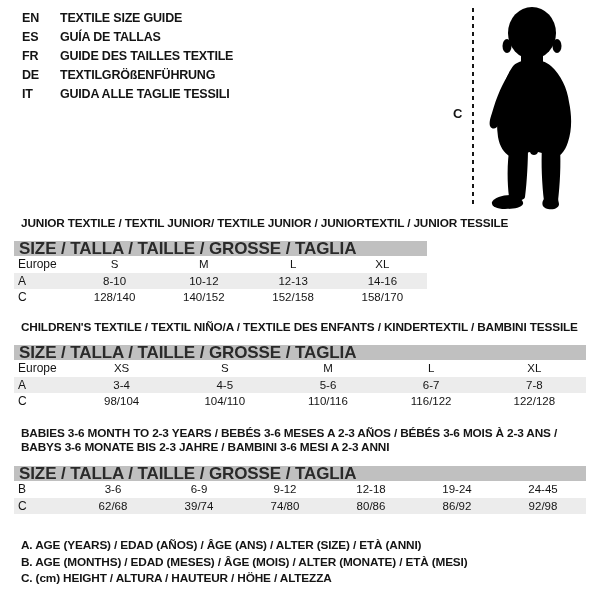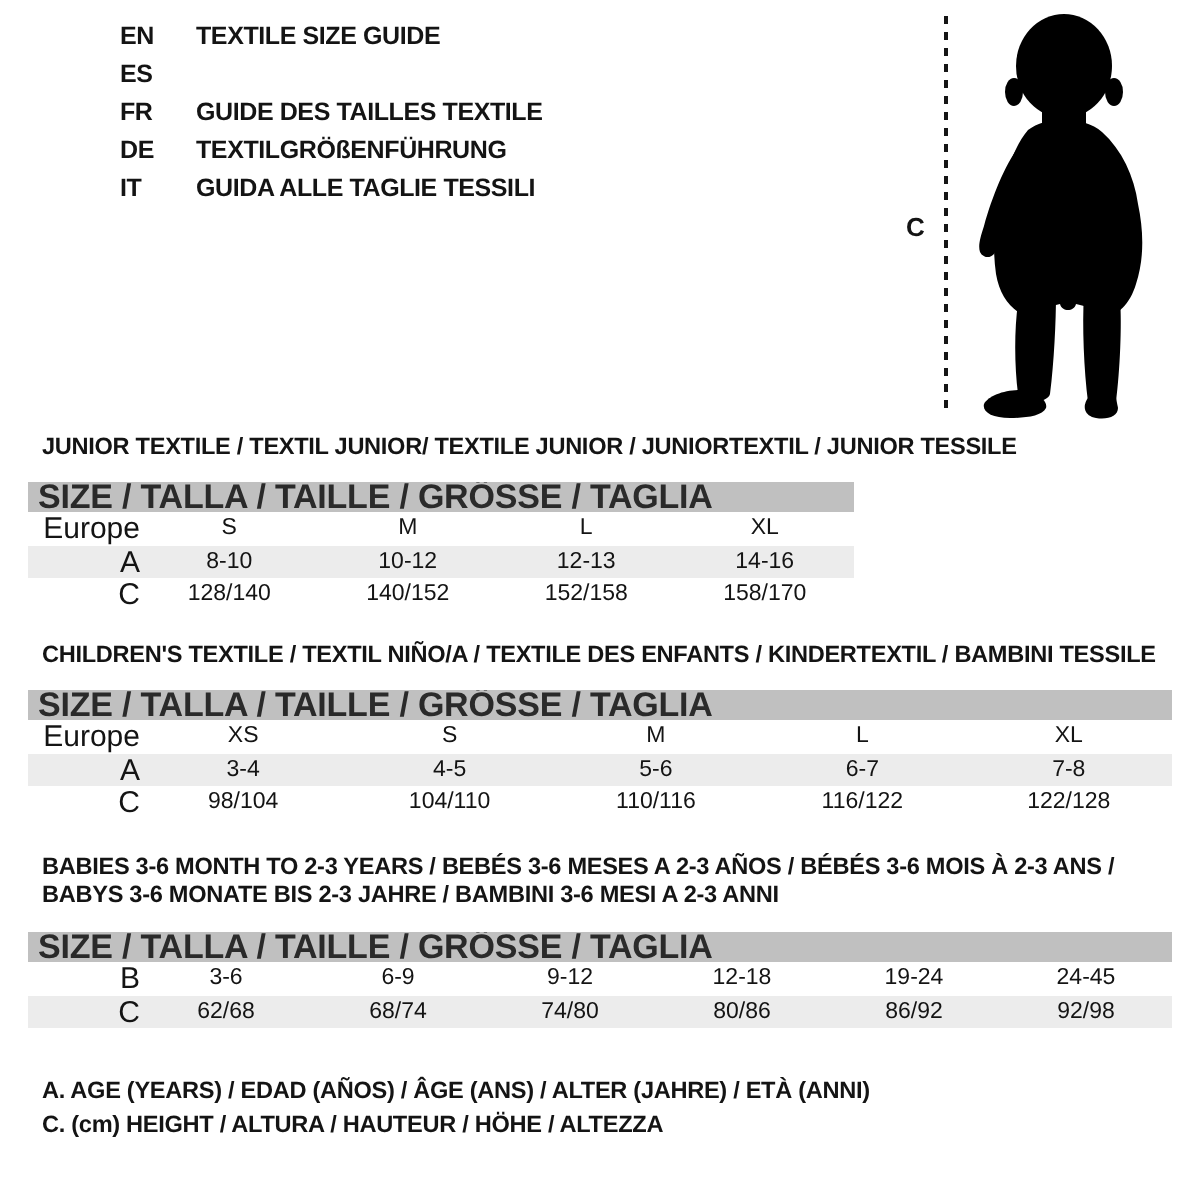--- a/index.html
+++ b/index.html
@@ -22,7 +22,7 @@
 
   
   .lang-list { position: absolute; left: 22px; top: 9px; }
-  .lang-row { display: flex; font-weight: bold; font-size: 12.5px; line-height: 19px; letter-spacing: -0.2px; margin-left: 38px; }
+  .lang-row { display: flex; font-weight: bold; font-size: 12.5px; line-height: 19px; letter-spacing: -0.2px; }
   .lang-code { width: 38px; flex: 0 0 38px; }
   .lang-label { white-space: nowrap; }
 

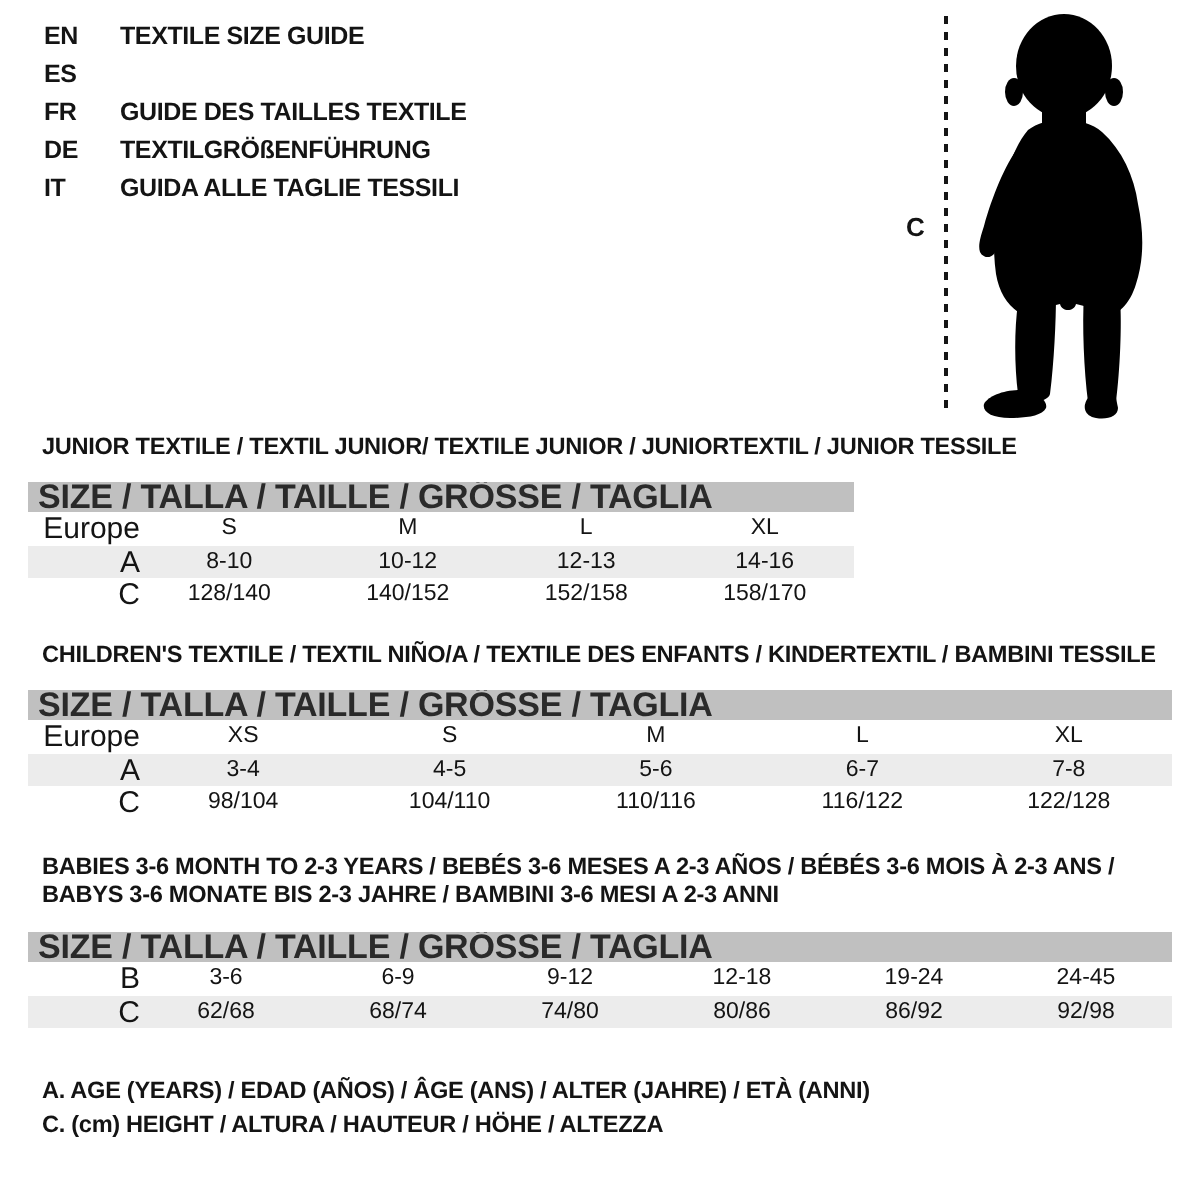--- a/index.html
+++ b/index.html
@@ -78,6 +78,7 @@
     </div>
     <div class="lang-row">
       <span class="lang-code">ES</span>
+      <span class="lang-label">GUÍA DE TALLAS</span>
     </div>
     <div class="lang-row">
       <span class="lang-code">FR</span>

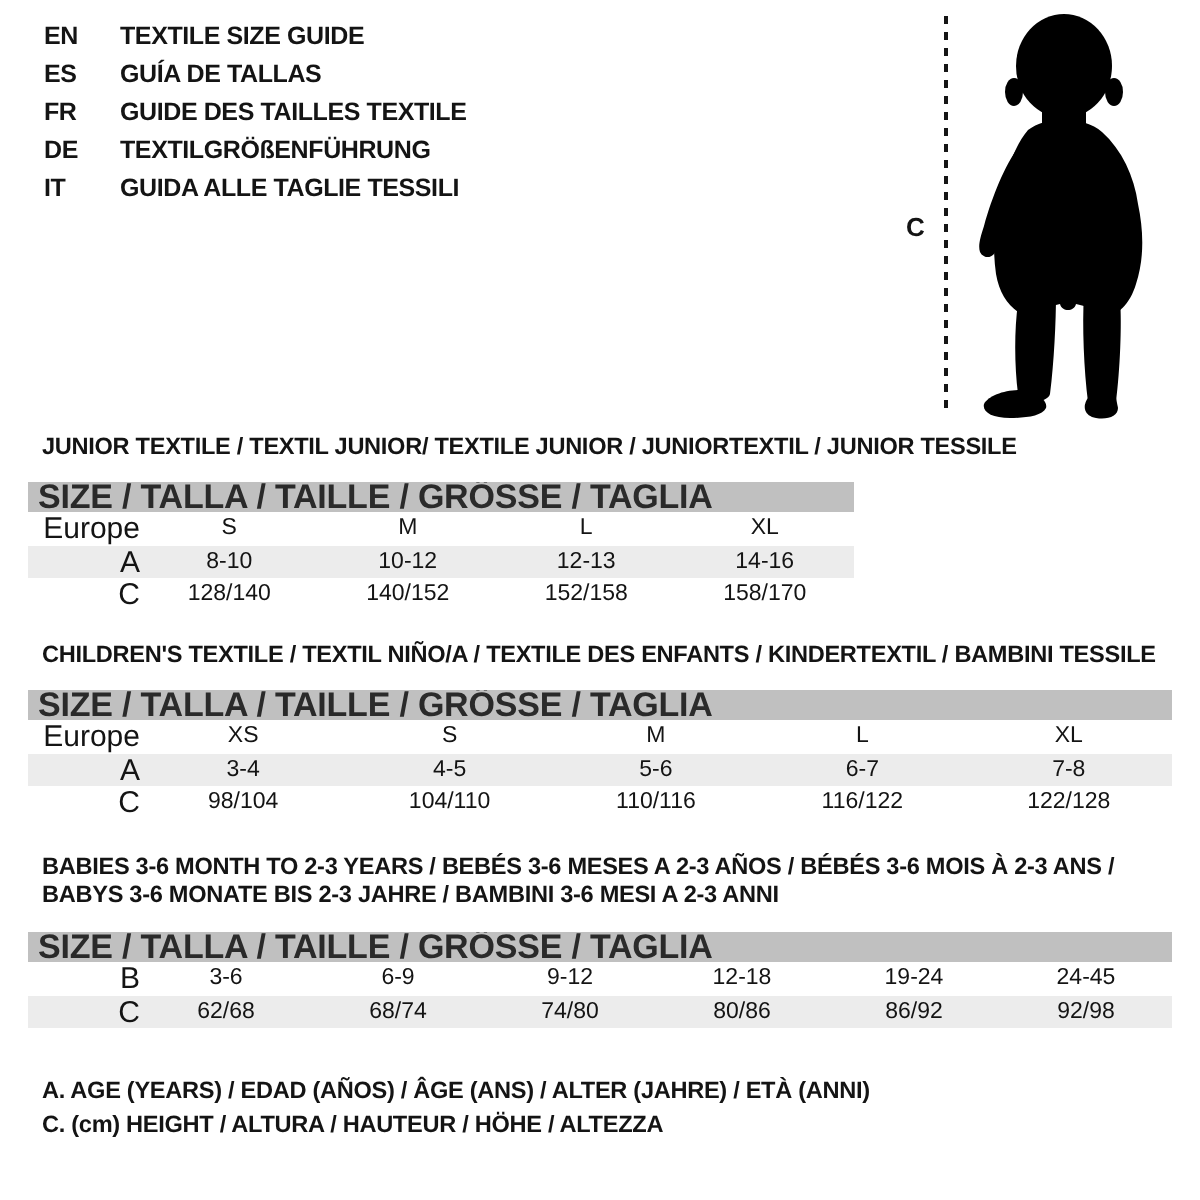--- a/index.html
+++ b/index.html
@@ -59,7 +59,7 @@
     padding: 2px 0 1.5px;
     text-align: center; white-space: nowrap;
   }
-  .size-table td.row-label { width: 56px; text-align: right; padding-left: 4px; font-size: 15px; }
+  .size-table td.row-label { width: 56px; text-align: left; padding-left: 4px; font-size: 12px; }
   .size-table tbody tr:nth-child(even) { background: var(--stripe-bg); }
 
   

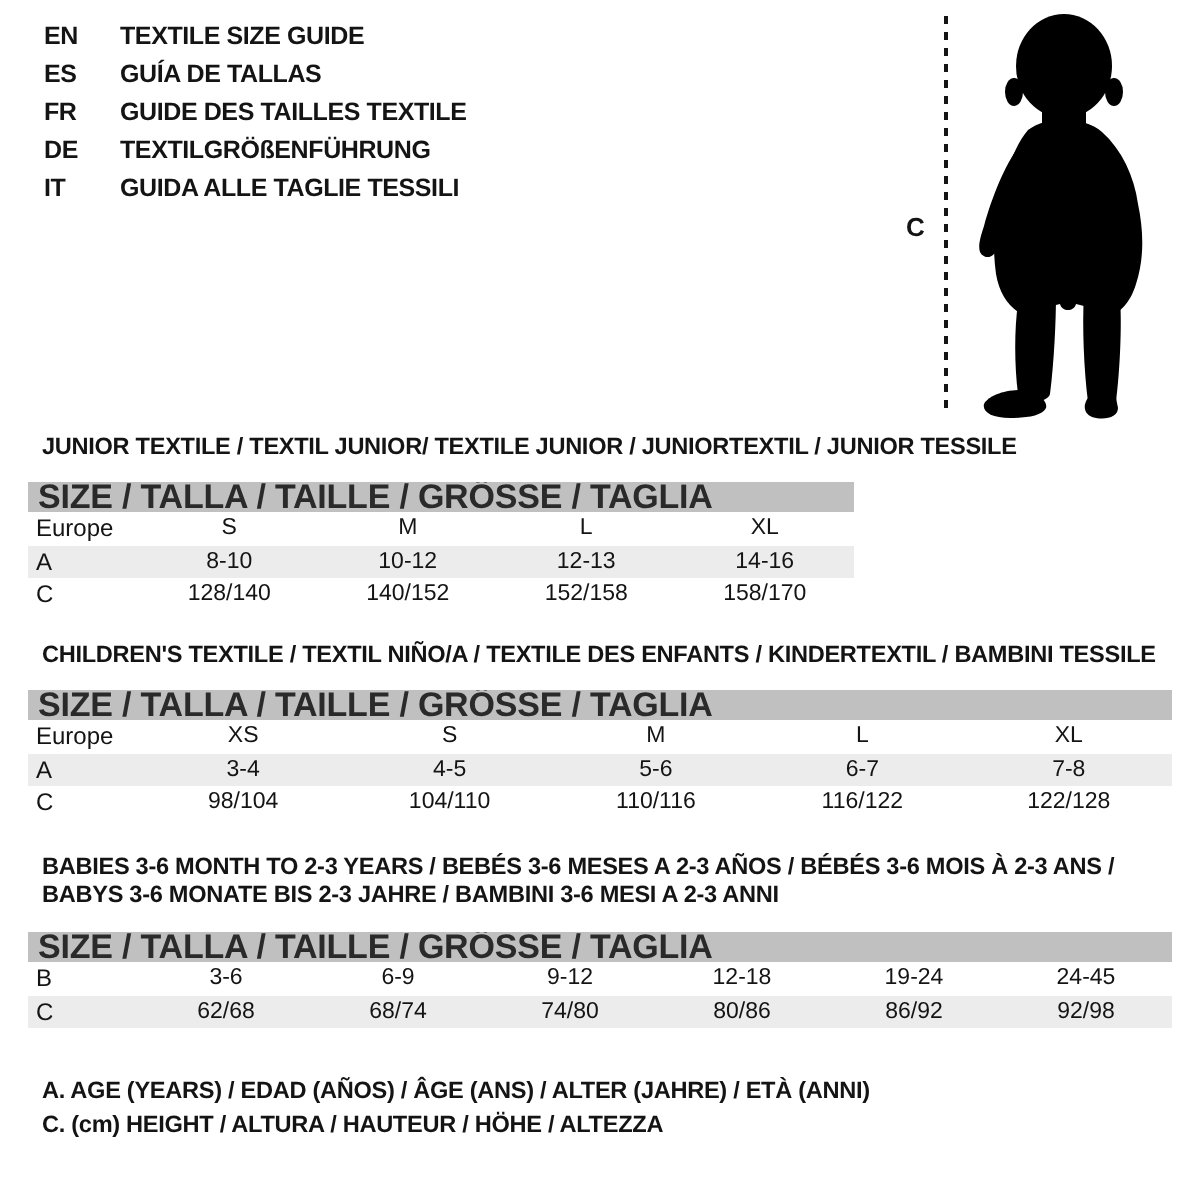--- a/index.html
+++ b/index.html
@@ -193,7 +193,7 @@
           <tr>
             <td class="row-label">C</td>
             <td>62/68</td>
-            <td>68/74</td>
+            <td>39/74</td>
             <td>74/80</td>
             <td>80/86</td>
             <td>86/92</td>

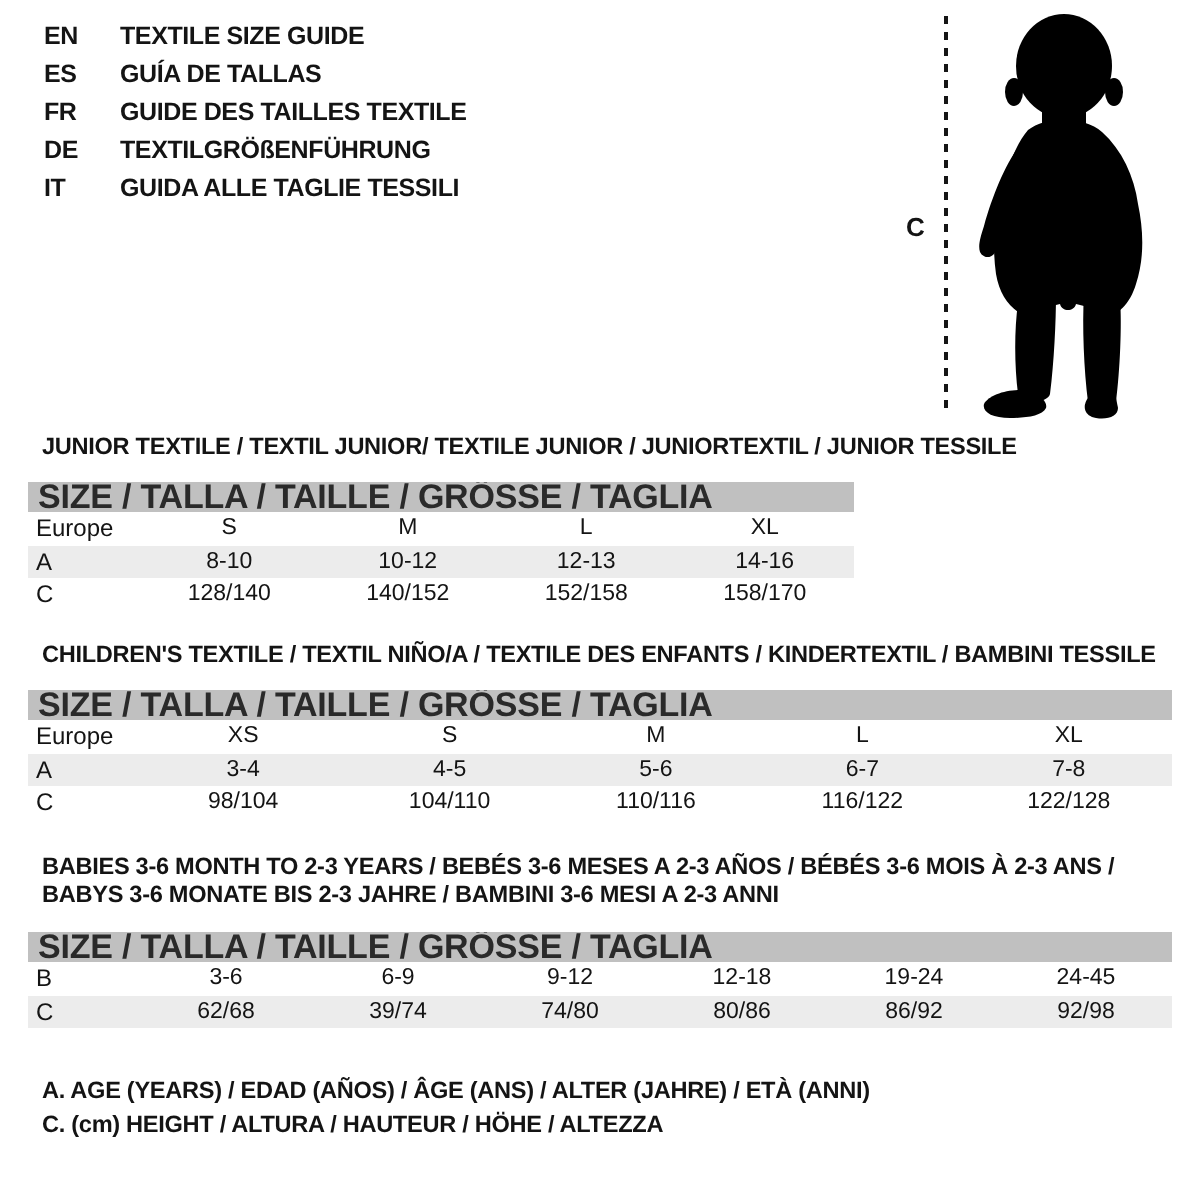--- a/index.html
+++ b/index.html
@@ -204,7 +204,7 @@
   </div>
 
   <div class="legend">
-    <div class="legend-line">A. AGE (YEARS) / EDAD (AÑOS) / ÂGE (ANS) / ALTER (JAHRE) / ETÀ (ANNI)</div>
+    <div class="legend-line">A. AGE (YEARS) / EDAD (AÑOS) / ÂGE (ANS) / ALTER (SIZE) / ETÀ (ANNI)</div>
     <div class="legend-line">C. (cm) HEIGHT / ALTURA / HAUTEUR / HÖHE / ALTEZZA</div>
   </div>
 

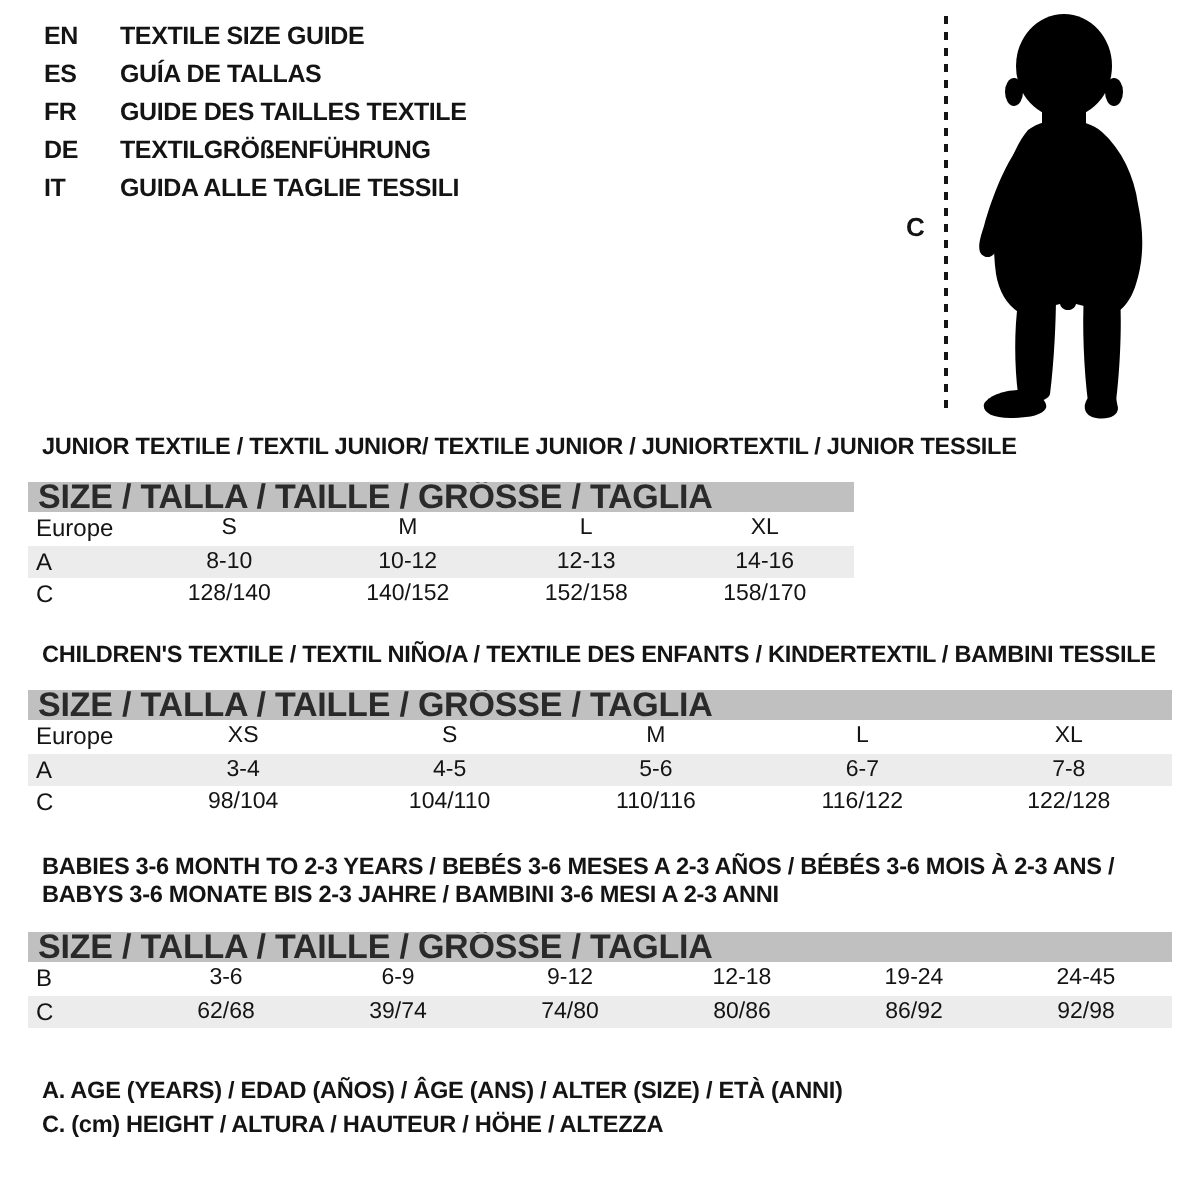--- a/index.html
+++ b/index.html
@@ -205,6 +205,7 @@
 
   <div class="legend">
     <div class="legend-line">A. AGE (YEARS) / EDAD (AÑOS) / ÂGE (ANS) / ALTER (SIZE) / ETÀ (ANNI)</div>
+    <div class="legend-line">B. AGE (MONTHS) / EDAD (MESES) / ÂGE (MOIS) / ALTER (MONATE) / ETÀ (MESI)</div>
     <div class="legend-line">C. (cm) HEIGHT / ALTURA / HAUTEUR / HÖHE / ALTEZZA</div>
   </div>
 

